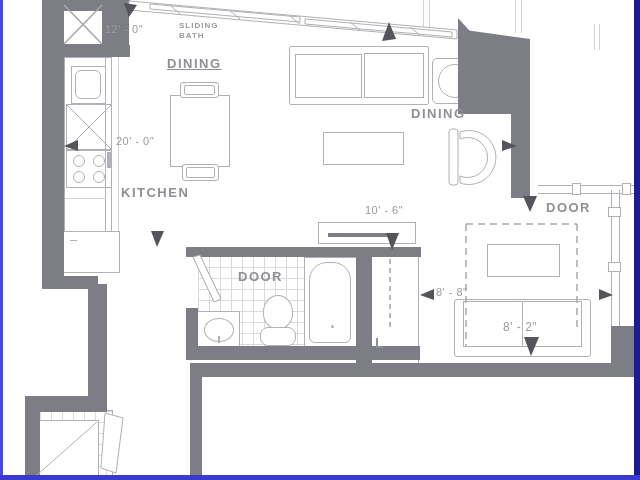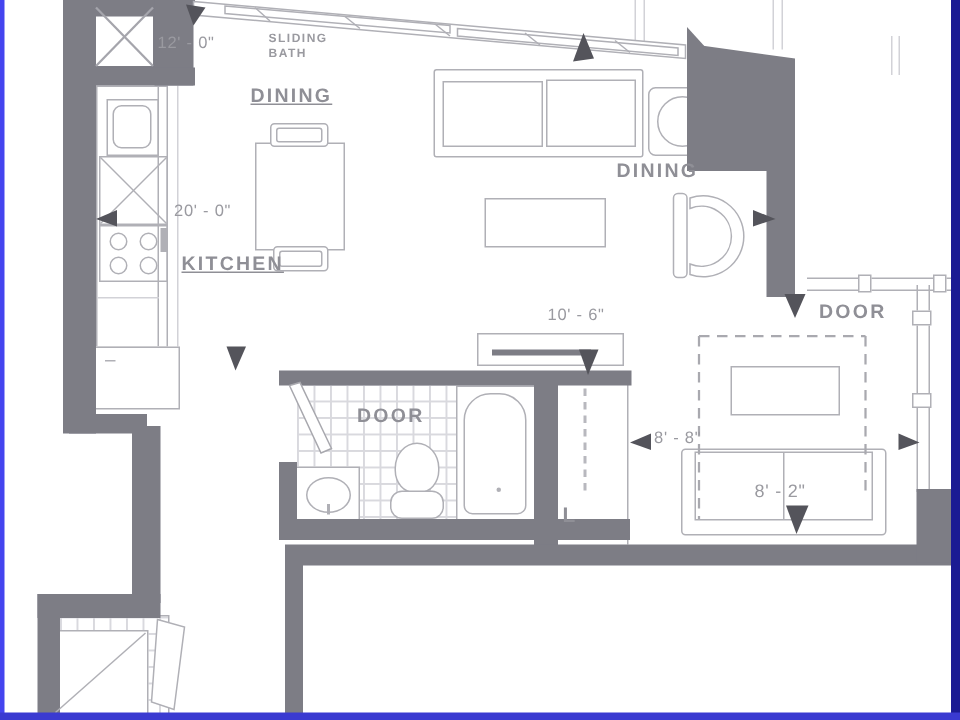--- a/index.html
+++ b/index.html
@@ -176,7 +176,7 @@
   </svg>
 
   <div class="t" style="left:167px;top:56px;text-decoration:underline;">DINING</div>
-  <div class="t" style="left:121px;top:168px;text-decoration:underline;">KITCHEN</div>
+  <div class="t" style="left:121px;top:185px;">KITCHEN</div>
   <div class="t" style="left:411px;top:106px;">DINING</div>
   <div class="t" style="left:546px;top:200px;">DOOR</div>
   <div class="t" style="left:238px;top:269px;">DOOR</div>

